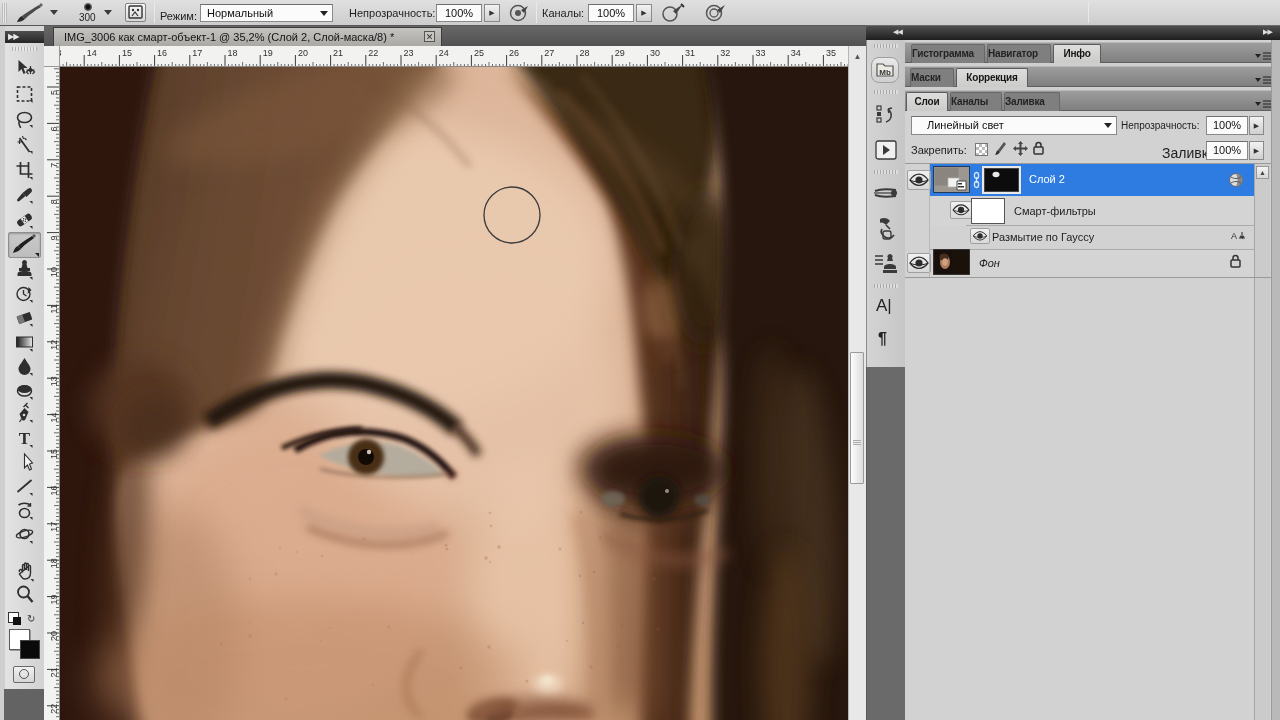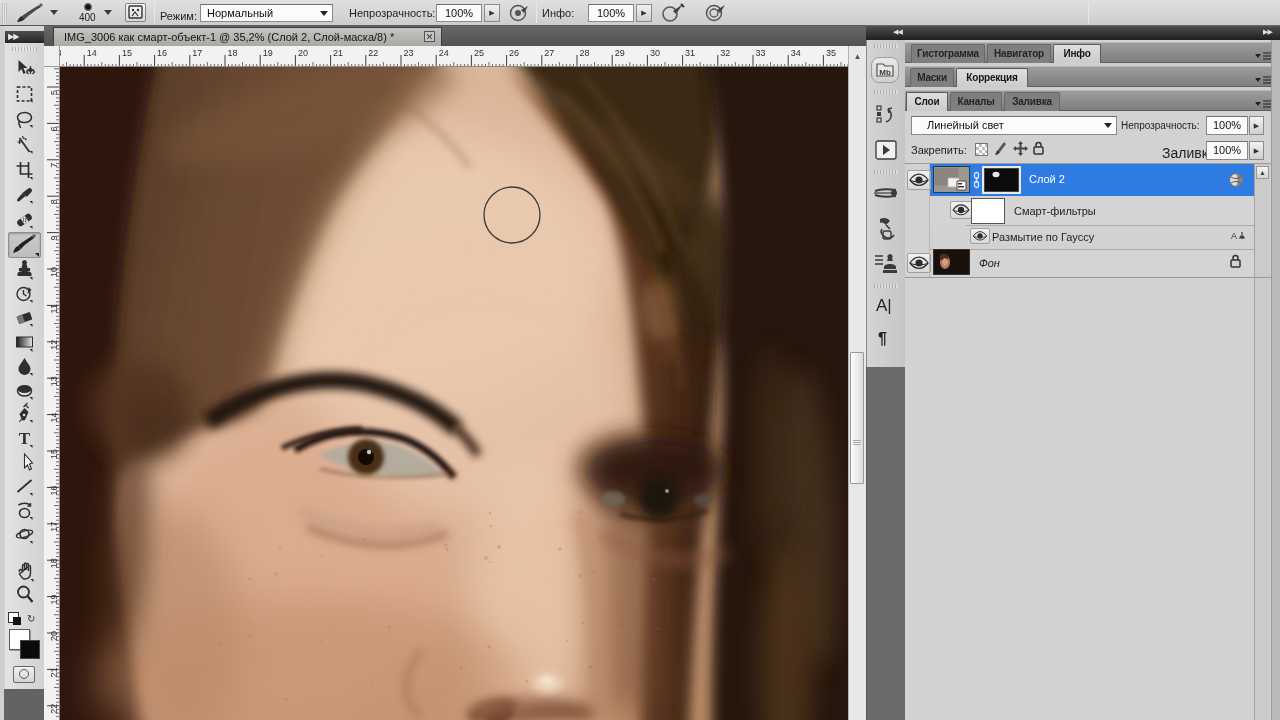--- a/index.html
+++ b/index.html
@@ -18,7 +18,7 @@
   </svg>
 <div class="ab" style="left:50px;top:10px;width:0;height:0;border-left:4px solid transparent;border-right:4px solid transparent;border-top:5px solid #3a3a3a"></div>
 <div class="ab" style="left:84px;top:3px;width:8px;height:8px;border-radius:50%;background:radial-gradient(circle,#111 30%,#888 75%,transparent 80%)"></div>
-<div class="ab lbl" style="left:79px;top:12px;font-size:10px">400</div>
+<div class="ab lbl" style="left:79px;top:12px;font-size:10px">300</div>
 <div class="ab" style="left:104px;top:10px;width:0;height:0;border-left:4px solid transparent;border-right:4px solid transparent;border-top:5px solid #3a3a3a"></div>
 <div class="ab" style="left:125px;top:3px;width:21px;height:19px;background:linear-gradient(#fafafa,#d8d8d8);border:1px solid #828282;border-radius:2px">
 <svg width="19" height="17" viewBox="0 0 19 17">

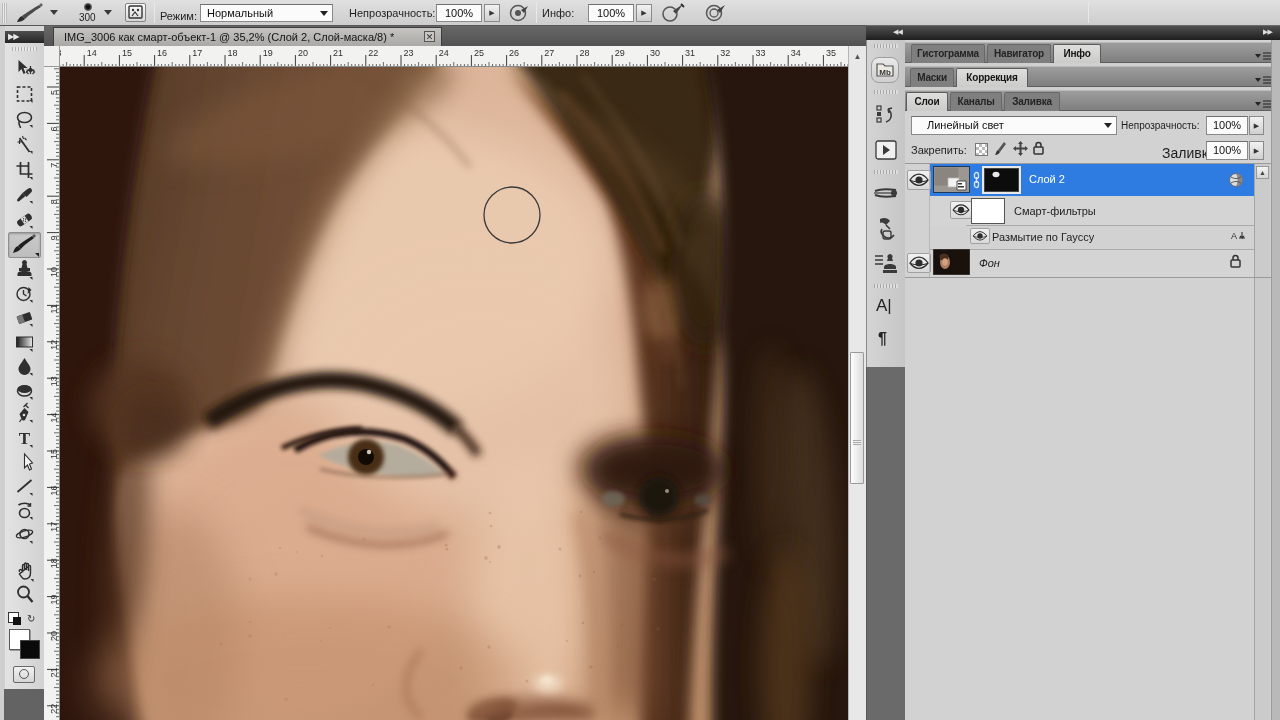--- a/index.html
+++ b/index.html
@@ -40,7 +40,7 @@
 <path d="M13,7 L20,3 L16,10 Z" fill="#444"></path>
   </svg>
 <div class="ab" style="left:536px;top:2px;width:1px;height:21px;background:#a9a9a9;border-right:1px solid #e9e9e9"></div>
-<div class="ab lbl" style="left:542px;top:7px">Инфо:</div>
+<div class="ab lbl" style="left:542px;top:7px">Каналы:</div>
 <div class="ab fld" style="left:588px;top:4px;width:46px;height:18px">100%</div>
 <div class="ab spin" style="left:636px;top:4px;width:16px;height:18px">▶</div>
 <svg class="ab" style="left:660px;top:2px" width="26" height="22" viewBox="0 0 26 22">

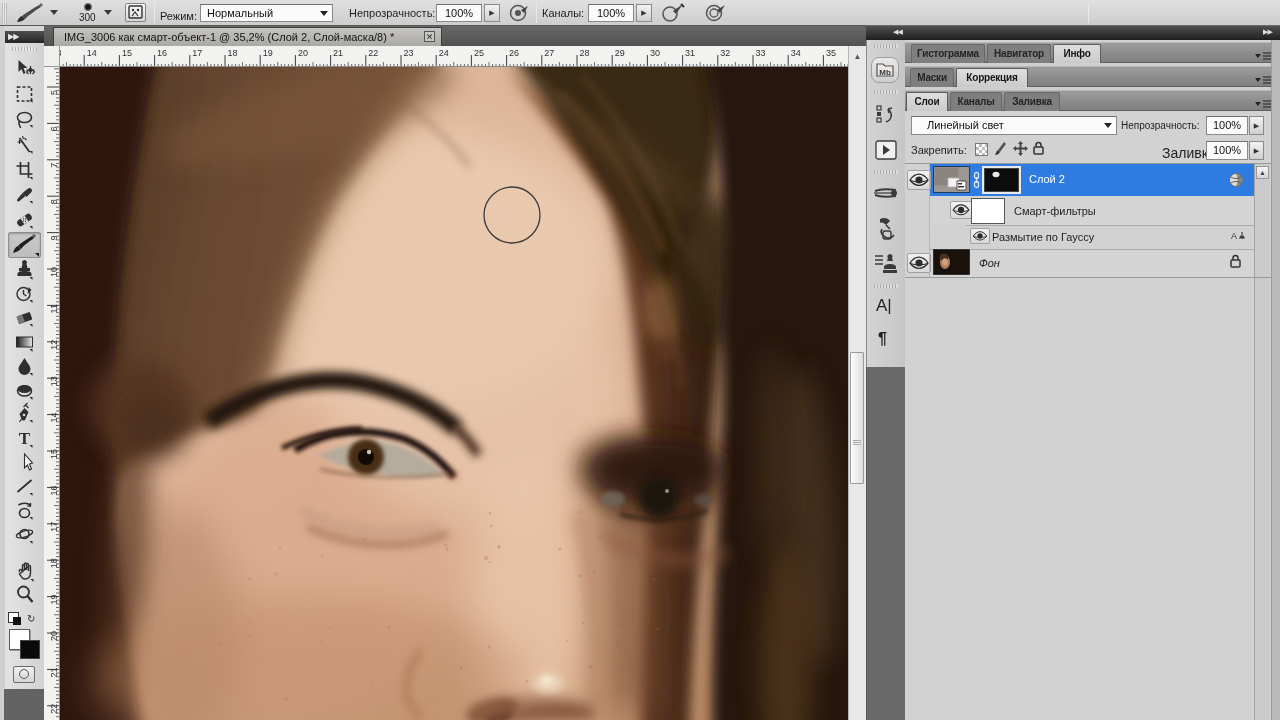--- a/index.html
+++ b/index.html
@@ -7,7 +7,7 @@
 .fld{background:#fbfbfb;border:1px solid #898989;border-top-color:#6f6f6f;font-size:11px;color:#111;text-align:center;line-height:16px}
 .spin{background:linear-gradient(#f2f2f2,#cfcfcf);border:1px solid #8a8a8a;font-size:7px;color:#333;text-align:center;line-height:15px}
 .tab-act{background:linear-gradient(#dededd,#cbcbca);border:1px solid #5c5c5c;border-bottom:none;color:#161616;font-size:10px;font-weight:bold;text-align:center;border-radius:2px 2px 0 0;letter-spacing:-0.2px;white-space:nowrap;overflow:hidden}
-.tab-in{background:#7f7f7f;border:1px solid #686868;border-bottom:none;color:#242424;font-size:10px;font-weight:bold;text-align:center;border-radius:2px 2px 0 0;letter-spacing:-0.2px;white-space:nowrap;overflow:hidden}
+.tab-in{background:#7f7f7f;border:1px solid #686868;border-bottom:none;color:#242424;font-size:10px;font-weight:bold;border-radius:2px 2px 0 0;letter-spacing:-0.2px;white-space:nowrap;overflow:hidden}
 </style></head><body>
 <div class="ab" style="left:0;top:0;width:1280px;height:26px;background:linear-gradient(#e0e0e0,#cdcdcd);border-bottom:1px solid #585858"></div>
 <div class="ab" style="left:2px;top:3px;width:5px;height:20px;background:repeating-linear-gradient(90deg,#bdbdbd 0 1px,#e8e8e8 1px 2px)"></div>

